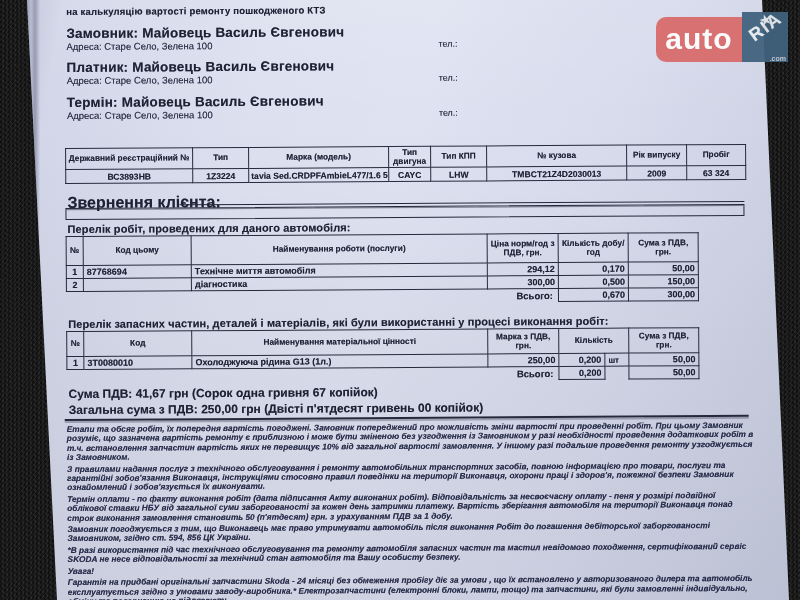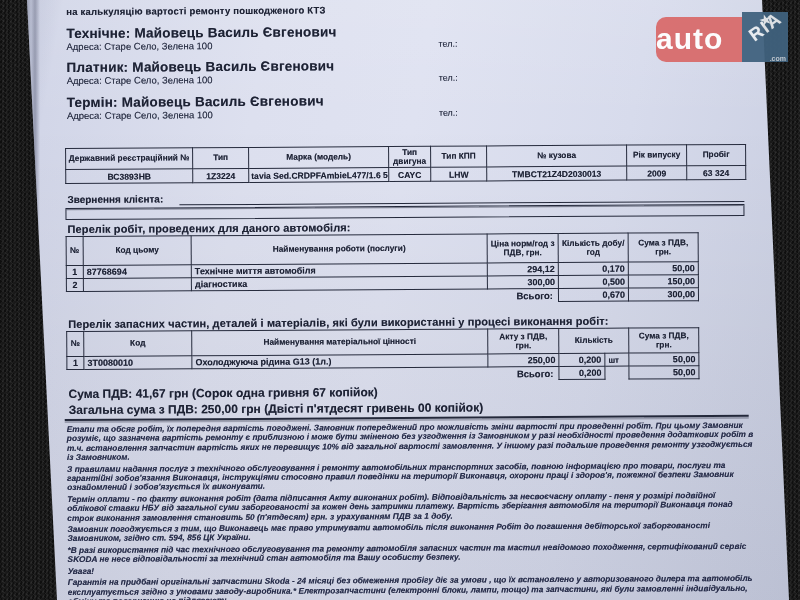--- a/index.html
+++ b/index.html
@@ -87,7 +87,7 @@
 
   <div class="abs" style="left:68px;top:24px;">
     <div class="party-role">
-      <span>Технічне:</span>
+      <span>Замовник:</span>
       <span>Майовець Василь Євгенович</span>
     </div>
     <div class="party-addr addr-row">

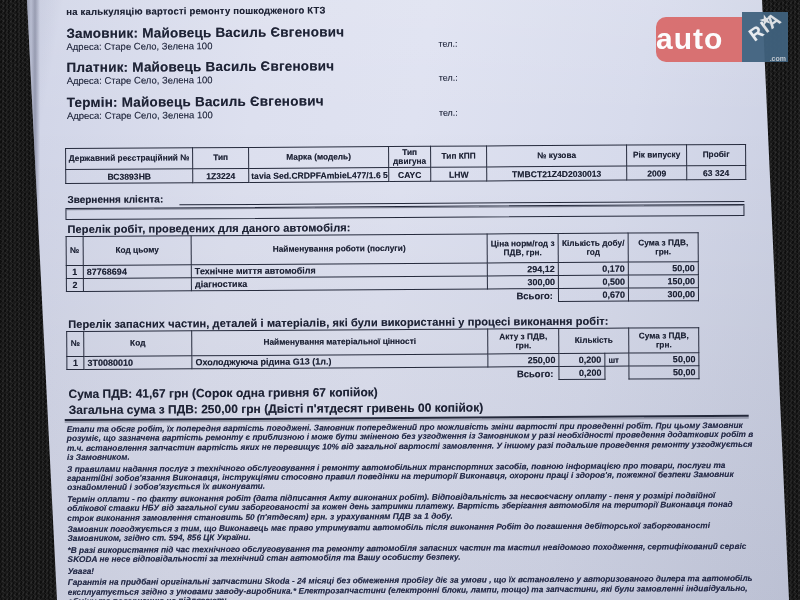--- a/index.html
+++ b/index.html
@@ -65,7 +65,7 @@
   .logo{position:absolute;left:656px;top:12px;z-index:6;display:flex;opacity:0.94;}
   .logo-auto{
     width:86px;height:45px;margin-top:5px;background:#d96b6b;border-radius:10px 0 0 10px;
-    color:#ffffff;font-weight:bold;font-size:30px;line-height:43px;text-align:left;letter-spacing:1px;
+    color:#ffffff;font-weight:bold;font-size:30px;line-height:43px;text-align:center;letter-spacing:1px;
   }
   .logo-ria{width:46px;height:50px;background:#40627e;position:relative;overflow:hidden;}
   .ria-text{

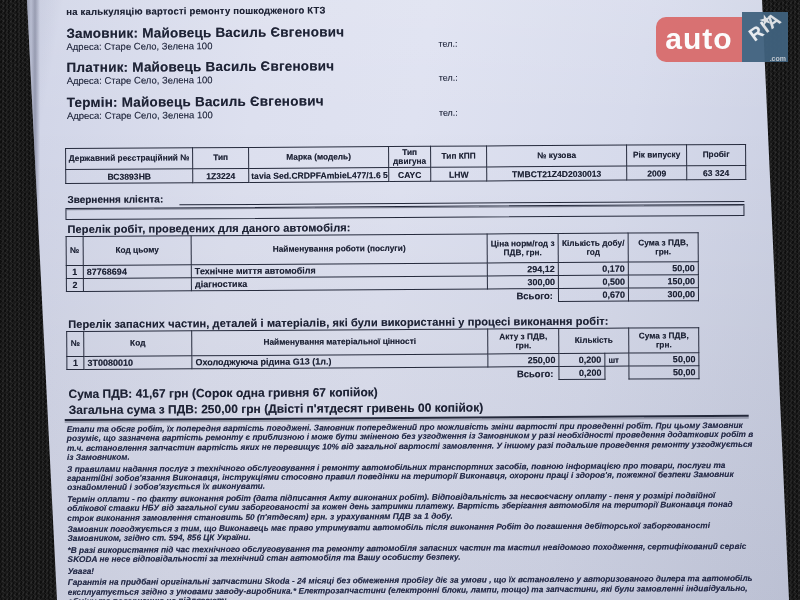--- a/index.html
+++ b/index.html
@@ -53,7 +53,7 @@
   .noborder{border:none;background:transparent;}
   .total-label{text-align:right;padding-right:5px;font-weight:bold;font-size:9.5px;}
   .heavy{border-width:1.4px;}
-  .appeal-label{font-size:10px;font-weight:bold;}
+  .appeal-label{font-size:16px;font-weight:bold;}
   .appeal-underline{position:absolute;height:0;border-top:1.4px solid #23283a;}
   .appeal-box{position:absolute;height:10px;border:1.5px solid #23283a;box-shadow:inset 0 1.2px 0 rgba(35,40,58,0.5);}
   .sec-title{font-size:11px;font-weight:bold;letter-spacing:0.1px;}

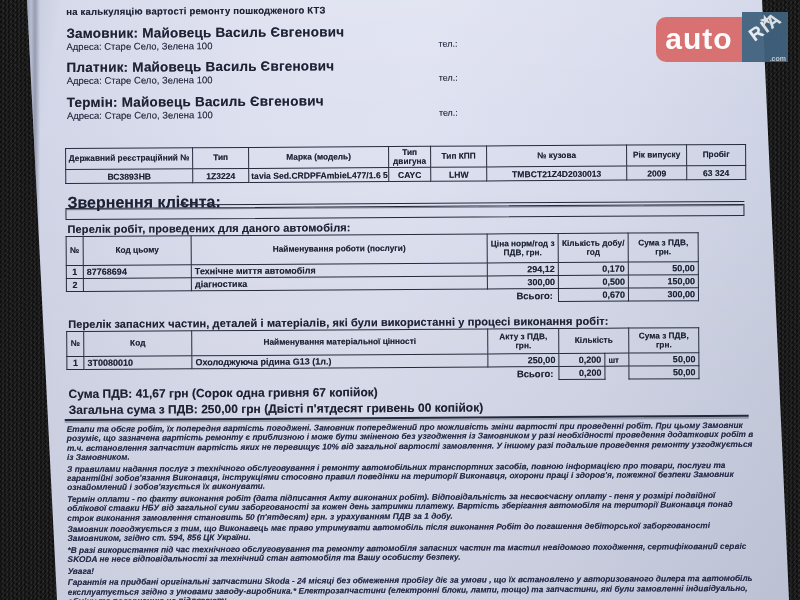--- a/index.html
+++ b/index.html
@@ -219,7 +219,7 @@
       <th>№</th>
       <th>Код</th>
       <th>Найменування матеріальної цінності</th>
-      <th>Акту з ПДВ, грн.</th>
+      <th>Марка з ПДВ, грн.</th>
       <th colspan="2">Кількість</th>
       <th>Сума з ПДВ, грн.</th>
     </tr>

